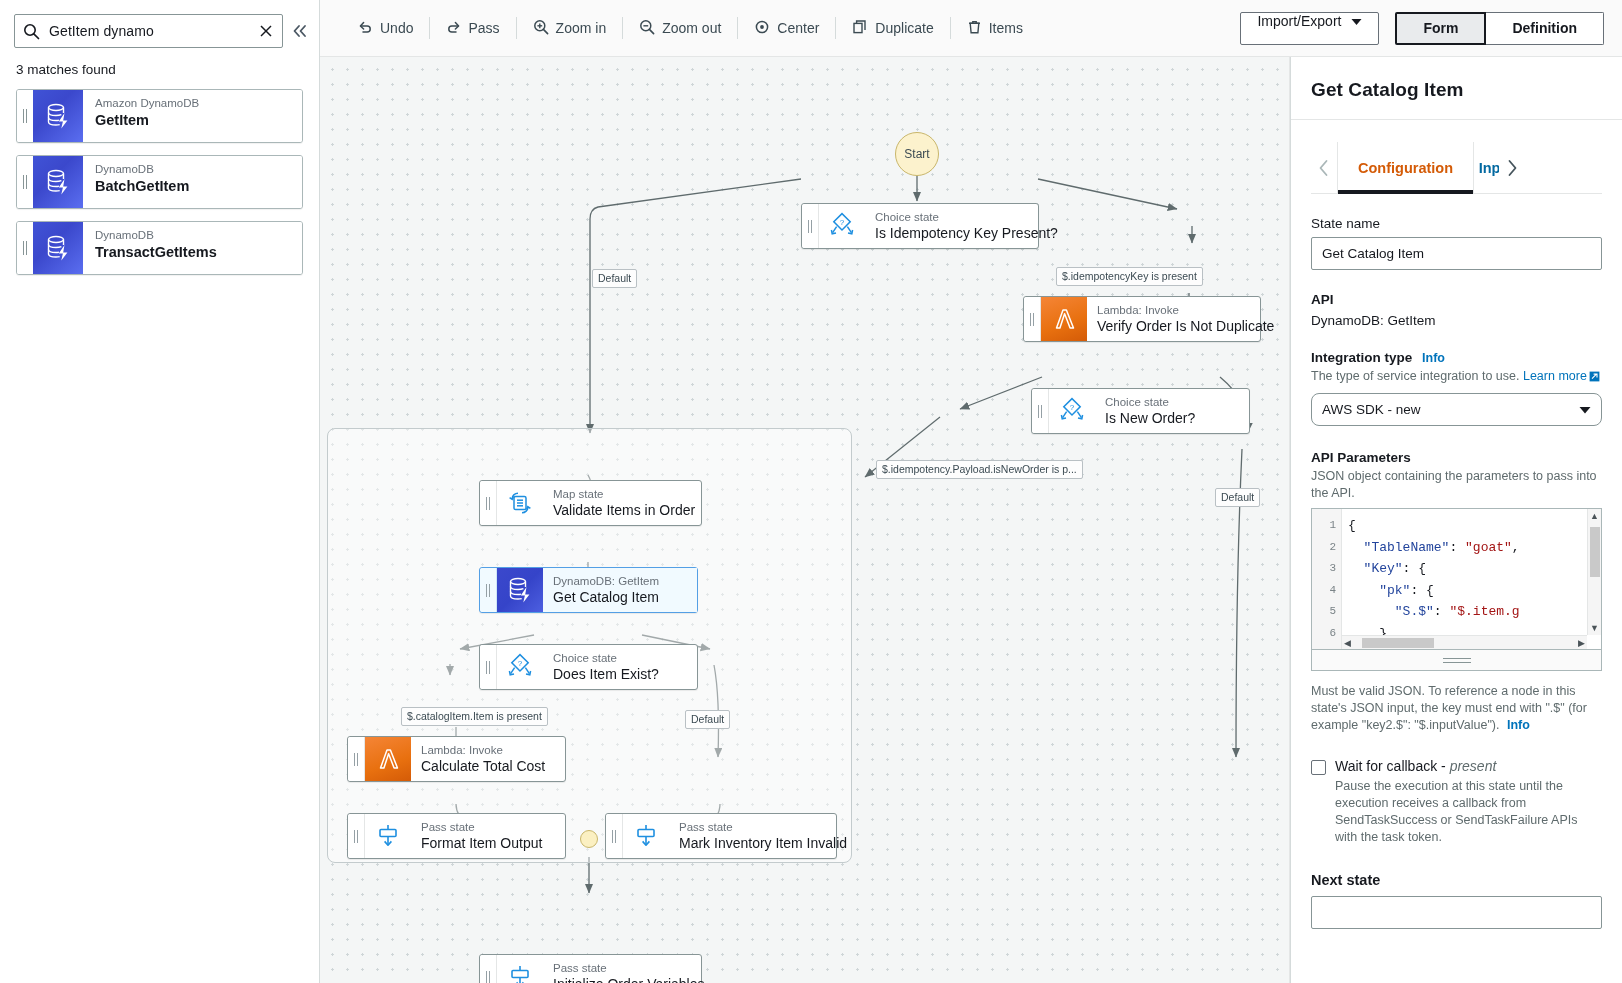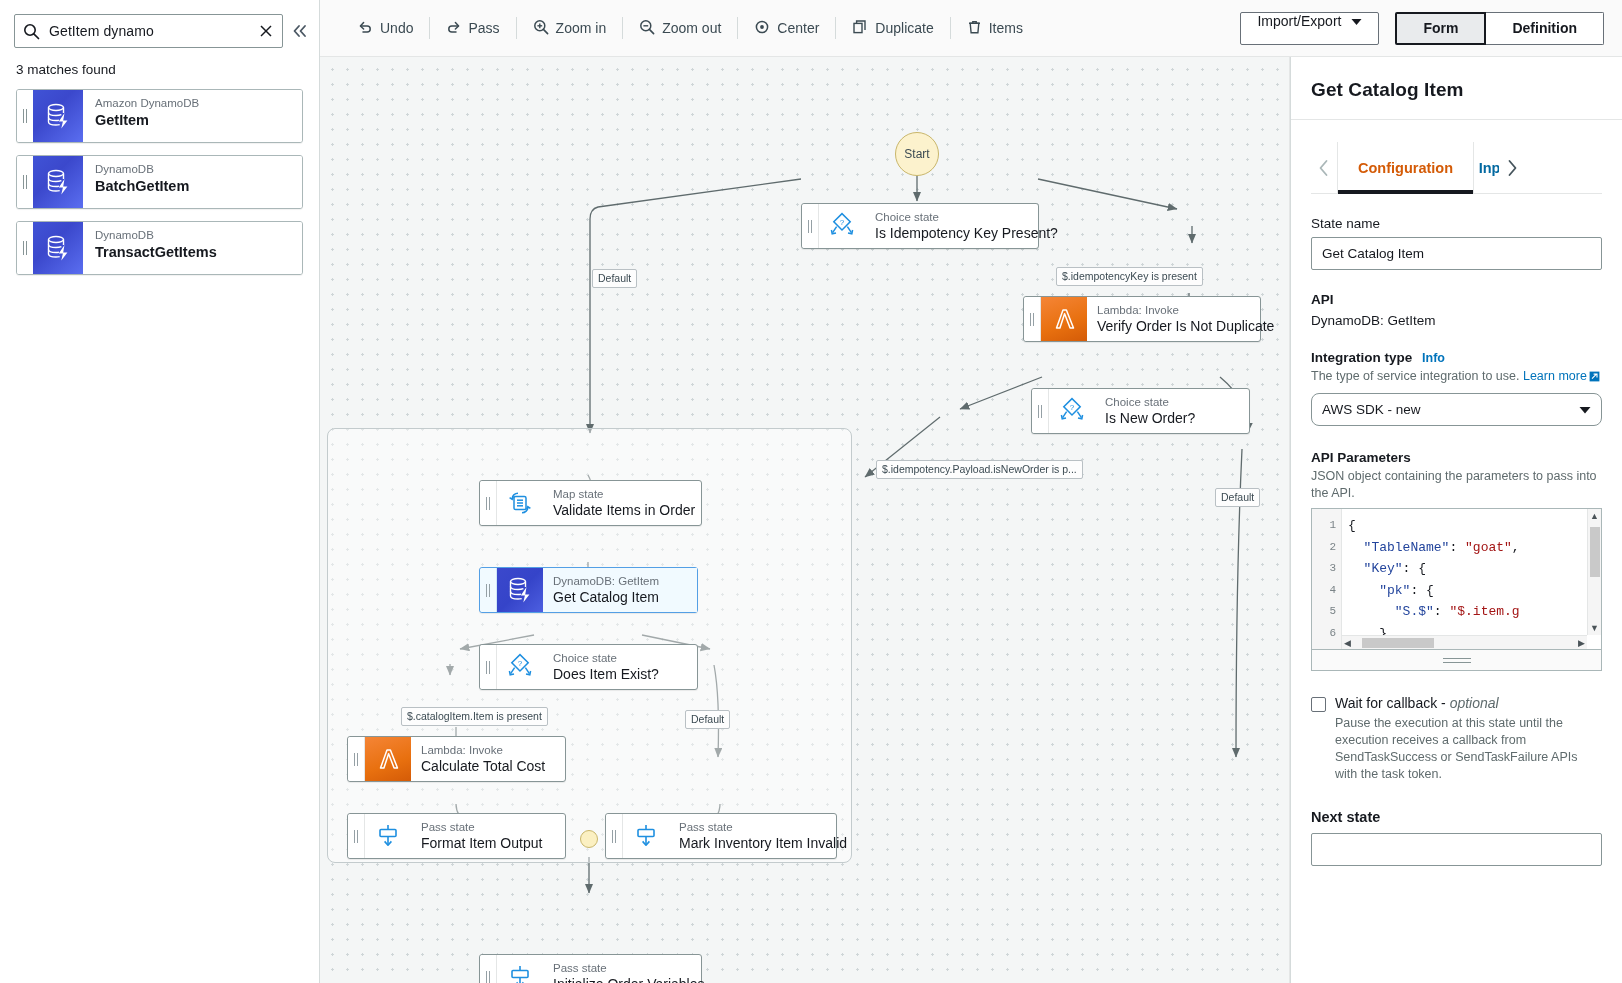--- a/index.html
+++ b/index.html
@@ -931,6 +931,10 @@
               <i></i>
             </div>
 
+          <div class="hint" style="margin-top:12px;">
+            <span>Must be valid JSON. To reference a node in this state's JSON input, the key must end with ".$" (for example "key2.$": "$.inputValue").</span>
+            <span class="link-orange" style="margin-left:4px;">Info</span>
+          </div>
 
           <div class="cb-row">
             <div class="checkbox"></div>

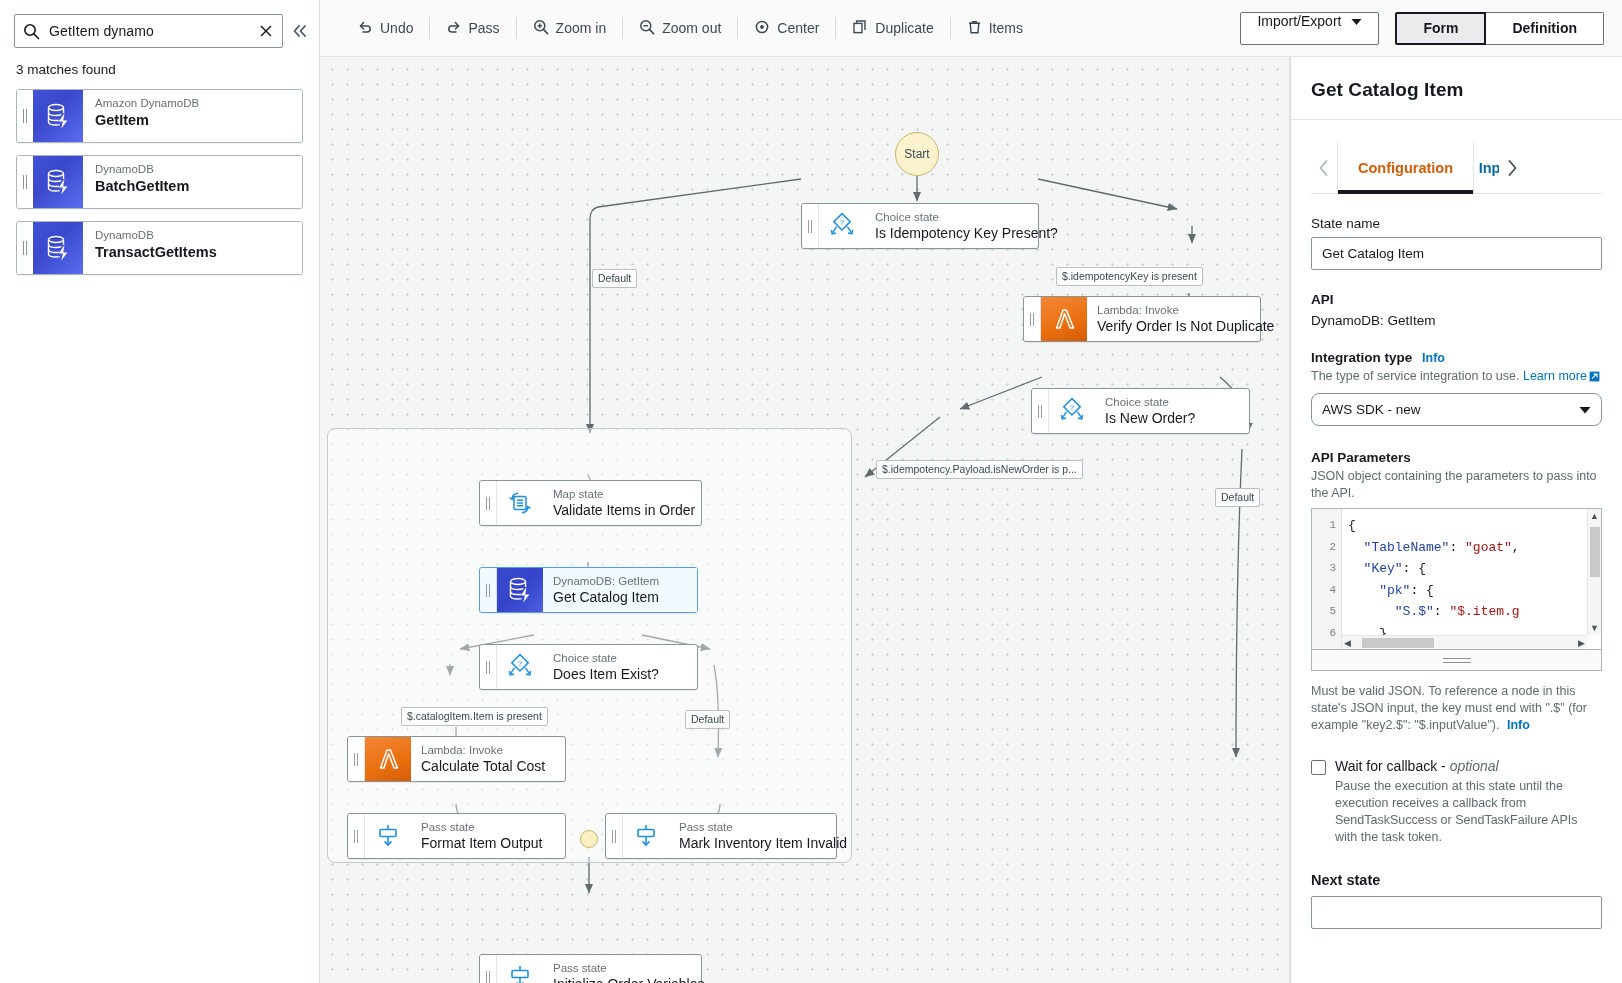--- a/index.html
+++ b/index.html
@@ -939,7 +939,7 @@
           <div class="cb-row">
             <div class="checkbox"></div>
             <div class="cb-label">
-              <span>Wait for callback - </span><span class="cb-opt">optional</span>
+              <span>Wait for callback - </span><span class="cb-opt">present</span>
             </div>
           </div>
           <div class="cb-desc">Pause the execution at this state until the execution receives a callback from SendTaskSuccess or SendTaskFailure APIs with the task token.</div>

